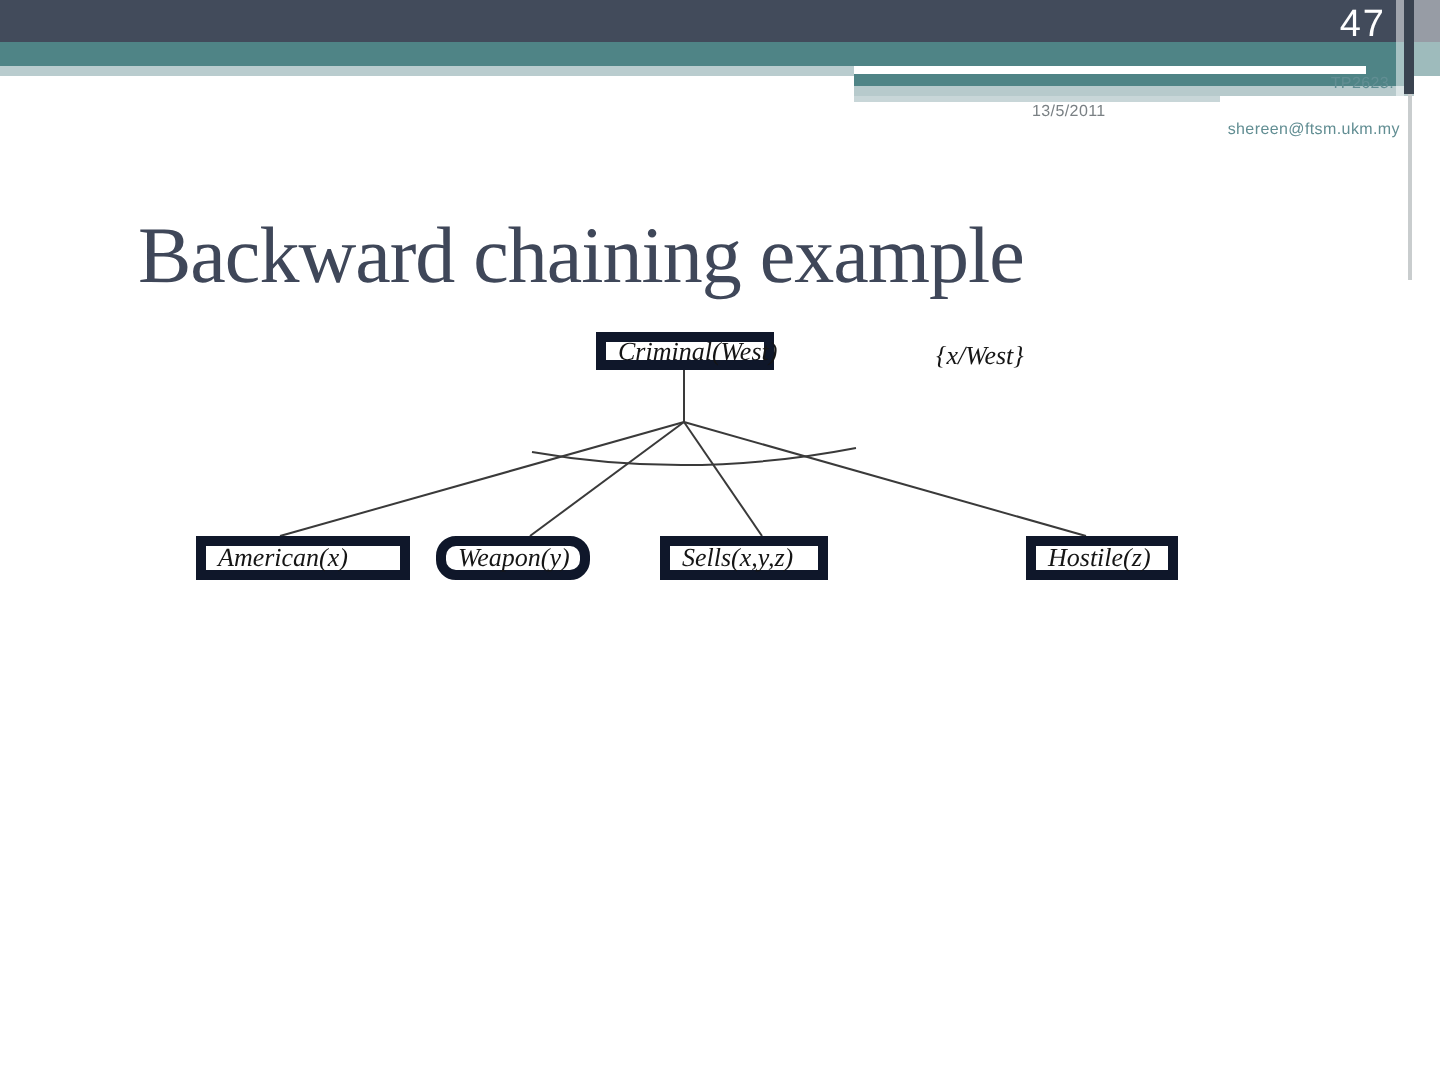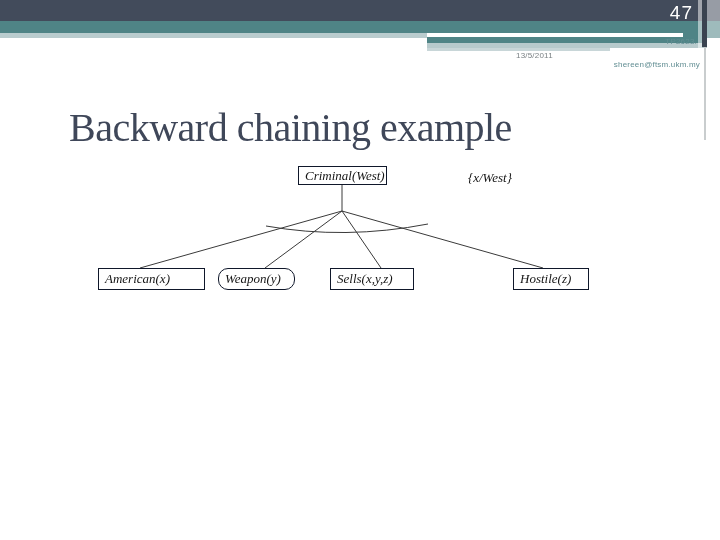--- a/index.html
+++ b/index.html
@@ -36,7 +36,7 @@
   .diagram-svg line,.diagram-svg path{stroke:var(--line-color,#3a3a3a);stroke-width:1;fill:none;}
   .node{
     position:absolute;box-sizing:border-box;background:#ffffff;
-    border:1px solid #0f172a;display:flex;align-items:center;
+    border:5px solid #0f172a;display:flex;align-items:center;
     font-family:"Liberation Serif",serif;font-style:italic;font-size:13px;color:#151515;
     padding-left:6px;white-space:nowrap;
   }

